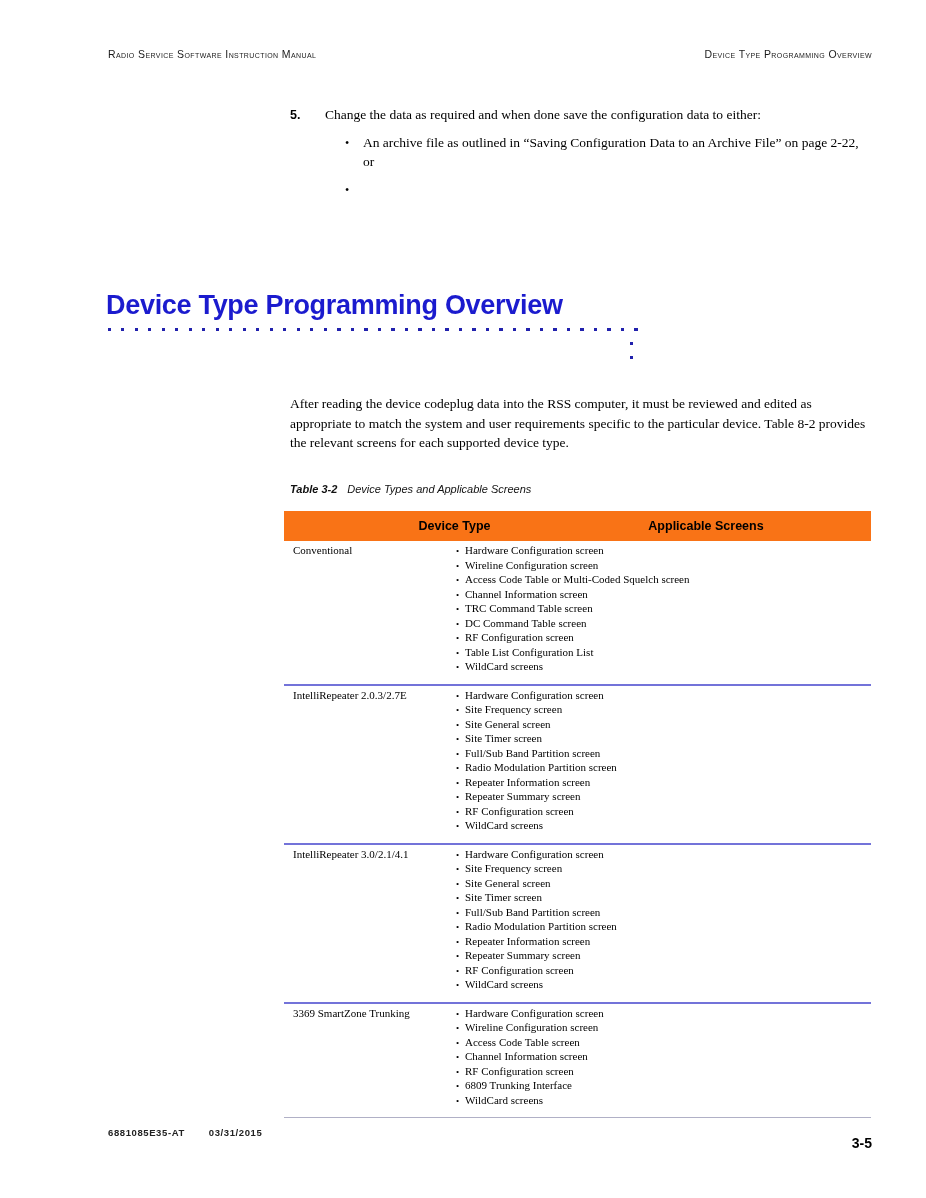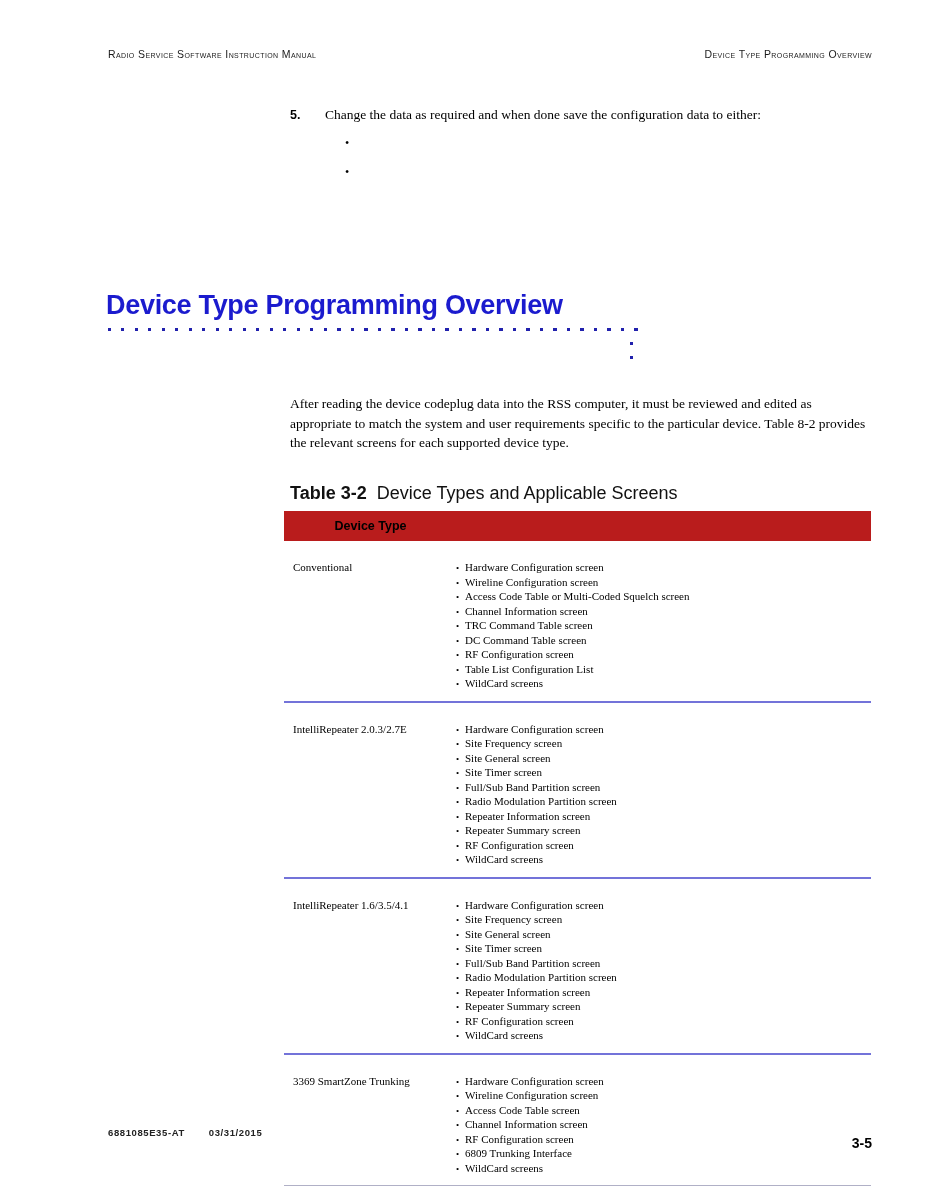--- a/index.html
+++ b/index.html
@@ -108,6 +108,7 @@
     <ul class="step-bullets">
       <li>
         <span class="blt">•</span>
+        <span class="btxt">An archive file as outlined in “Saving Configuration Data to an Archive File” on page 2-22, or</span>
       </li>
       <li>
         <span class="blt">•</span>

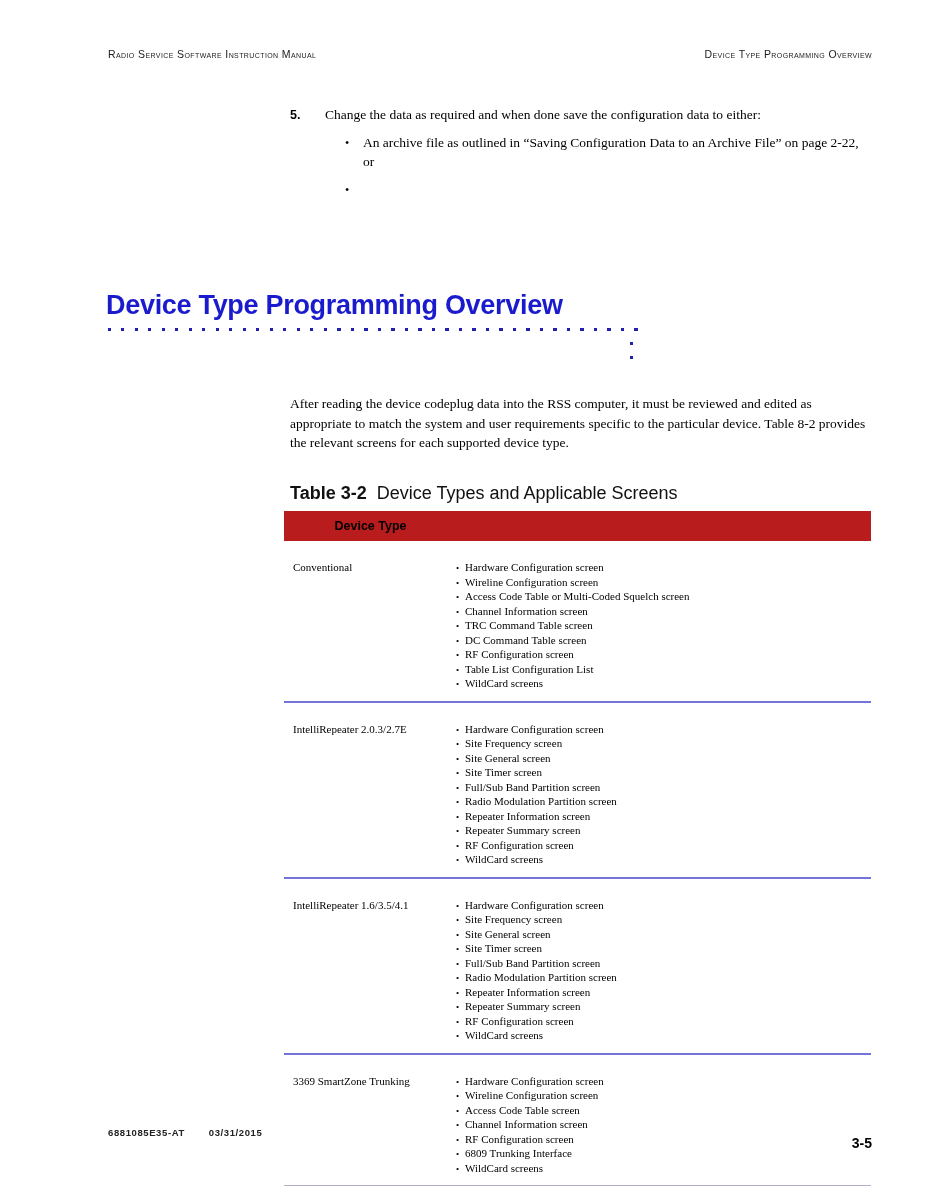--- a/index.html
+++ b/index.html
@@ -51,7 +51,7 @@
   
   .tbl-caption{
     position:absolute;top:483px;left:290px;
-    font-family:"Liberation Sans", sans-serif;font-size:18px;color:#111;
+    font-family:"Liberation Sans", sans-serif;font-size:11px;color:#111;font-style:italic;
   }
   .tbl-caption .cap-label{font-weight:bold;margin-right:10px;}
   

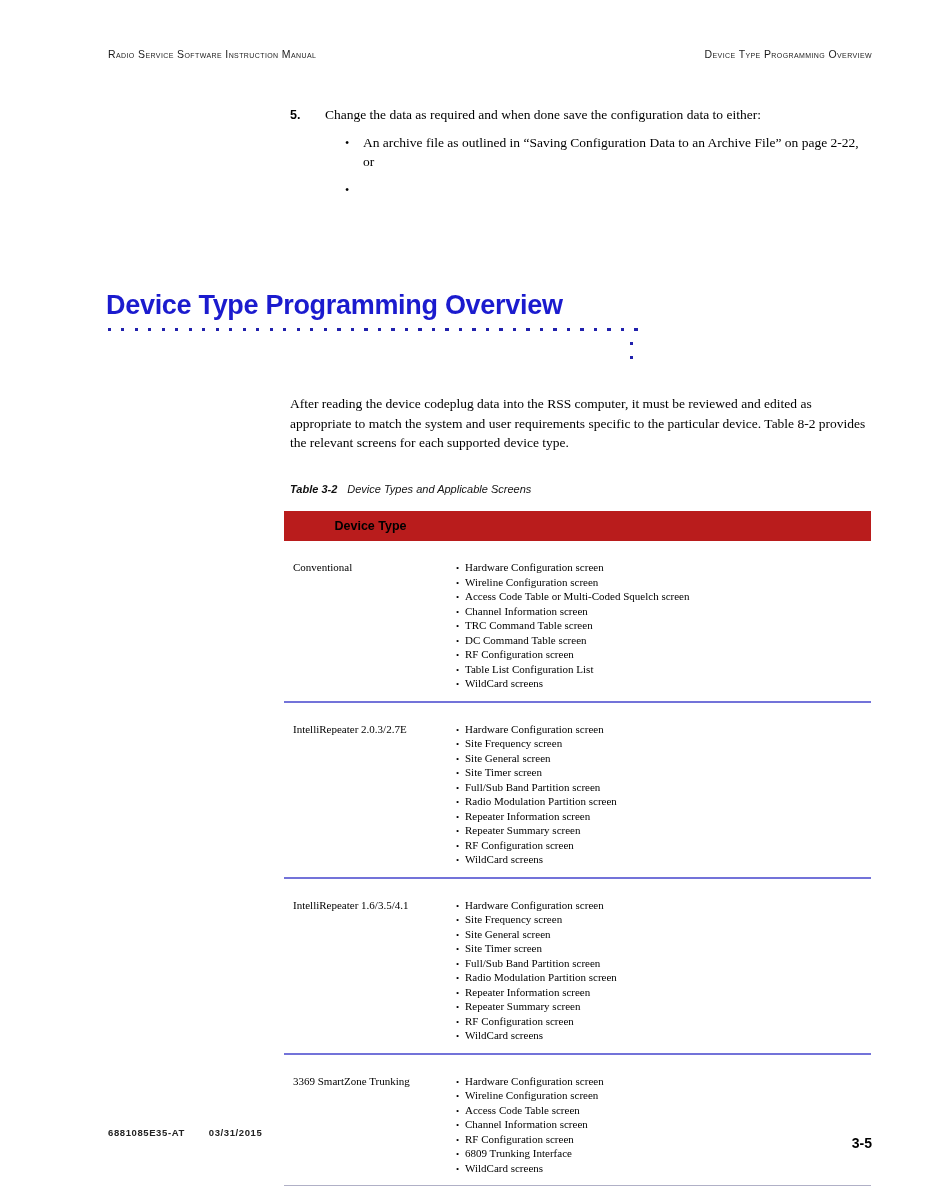--- a/index.html
+++ b/index.html
@@ -128,7 +128,7 @@
   </div>
 
   <div class="tbl">
-    <div class="tbl-head" id="tbl-head" style="background: #b91c1c;">
+    <div class="tbl-head" id="tbl-head" style="background: #f97316; justify-content: flex-end;">
       <div class="th th-type">Device Type</div>
     </div>
     <div id="tbl-body">

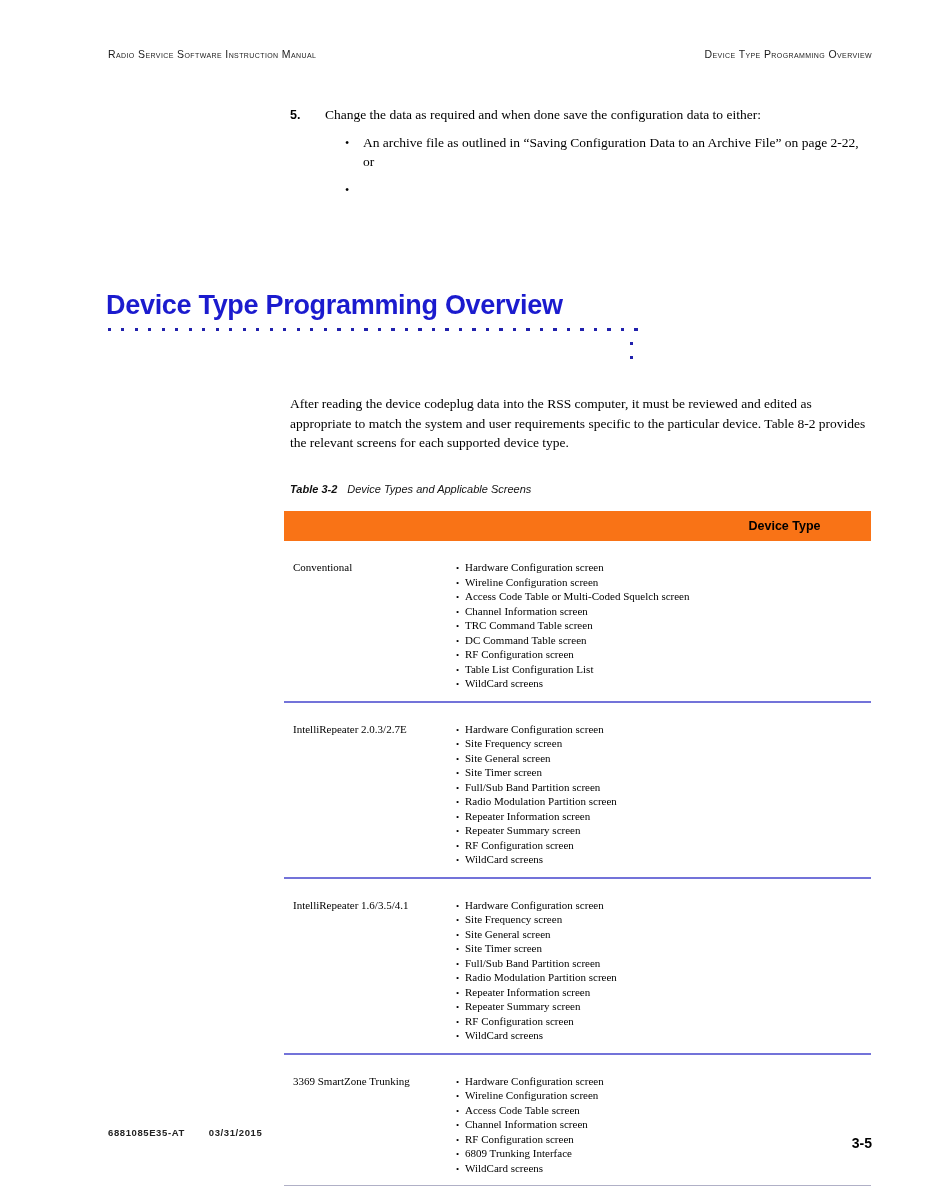--- a/index.html
+++ b/index.html
@@ -130,6 +130,7 @@
   <div class="tbl">
     <div class="tbl-head" id="tbl-head" style="background: #f97316; justify-content: flex-end;">
       <div class="th th-type">Device Type</div>
+      <div class="th th-screens">Applicable Screens</div>
     </div>
     <div id="tbl-body">
         <div class="t-row" style="border-bottom: 2px solid rgb(115, 115, 217);">

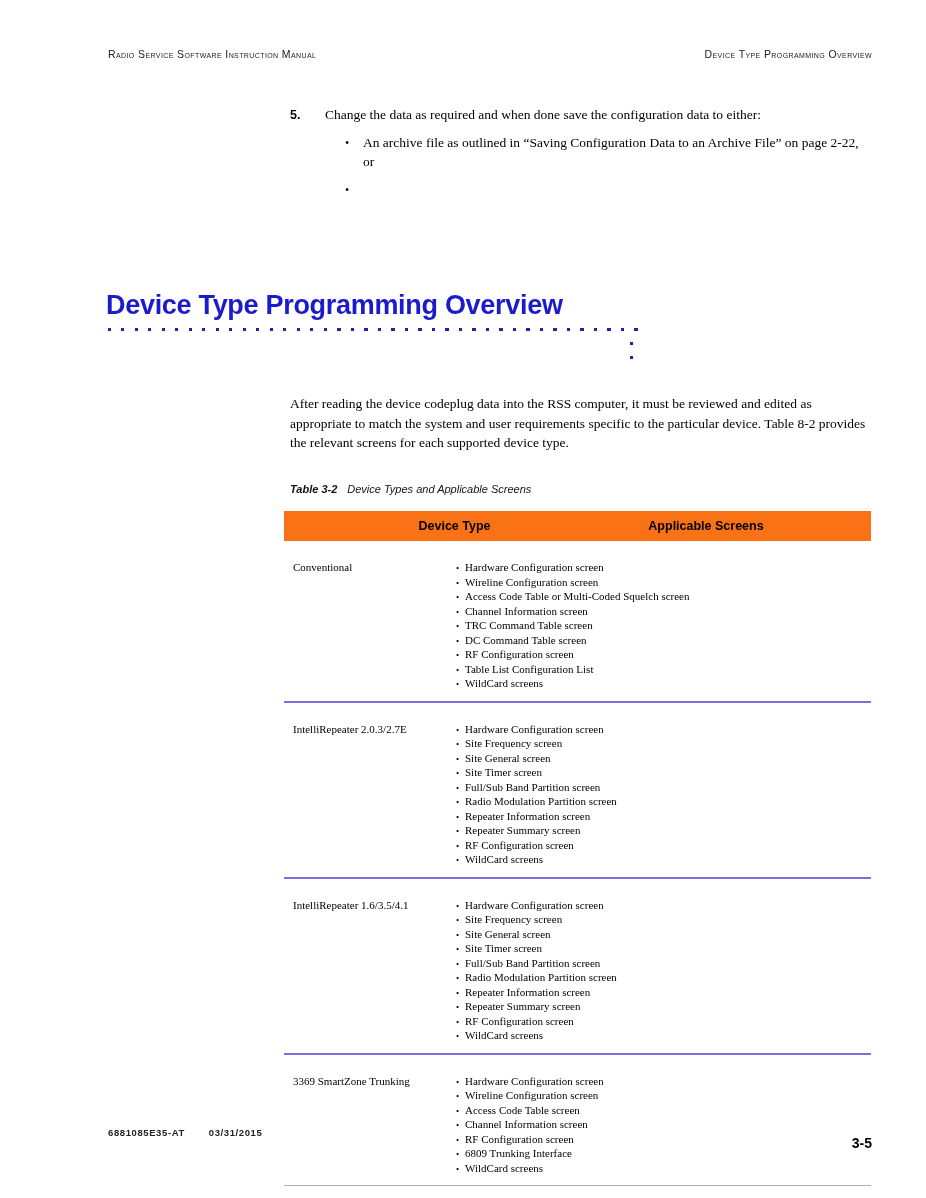--- a/index.html
+++ b/index.html
@@ -65,7 +65,7 @@
   .th-screens{width:330px;}
   .t-row{
     display:flex;align-items:flex-start;
-    padding:20px 0 9px 0;
+    padding:3px 0 9px 0;
   }
   .t-col-type{
     flex:0 0 163px;padding-left:9px;

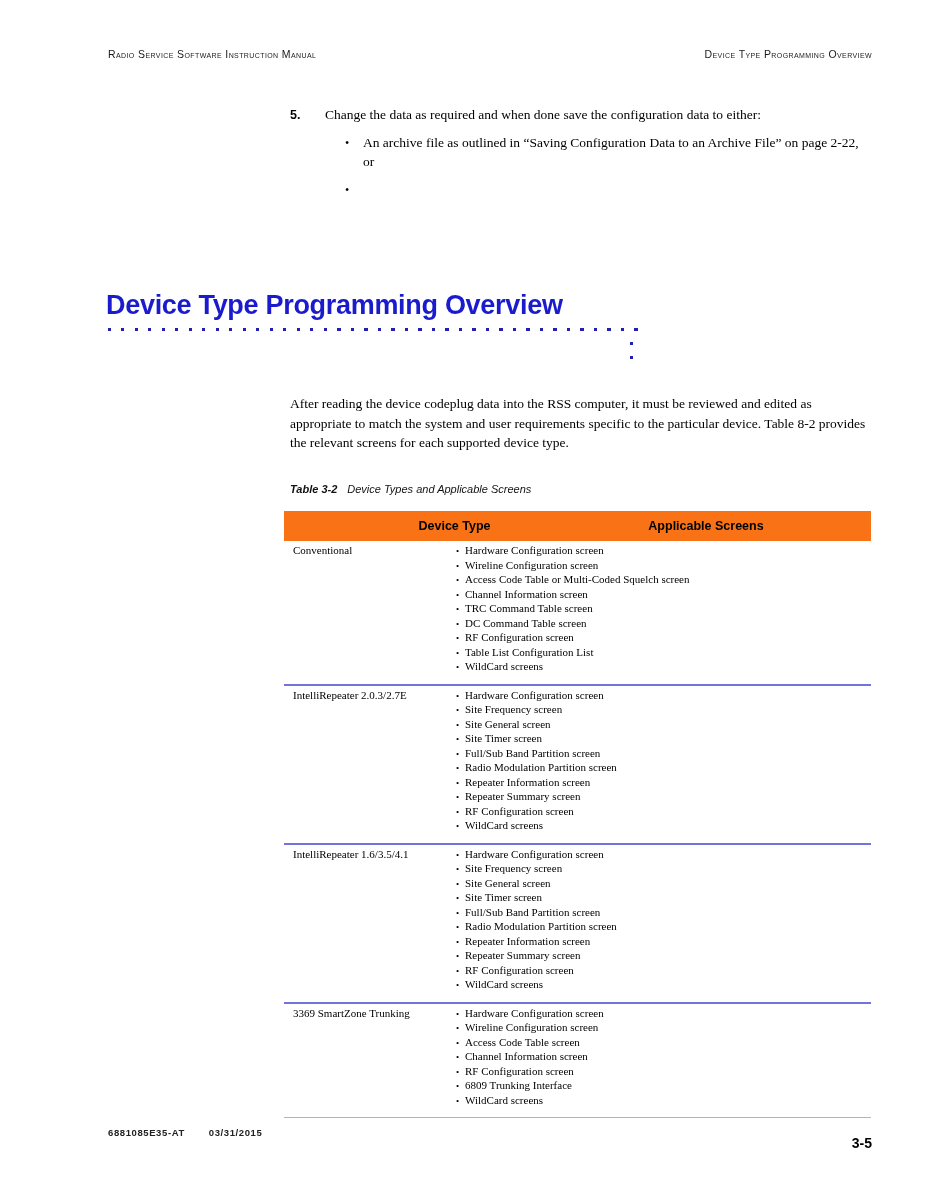--- a/index.html
+++ b/index.html
@@ -220,7 +220,7 @@
           </ul>
         </div>
         <div class="t-row" style="border-bottom: 2px solid rgb(115, 115, 217);">
-          <div class="t-col-type">IntelliRepeater 1.6/3.5/4.1</div>
+          <div class="t-col-type">IntelliRepeater 3.0/2.1/4.1</div>
           <ul class="t-col-screens">
             <li>
               <span class="blt">•</span>

